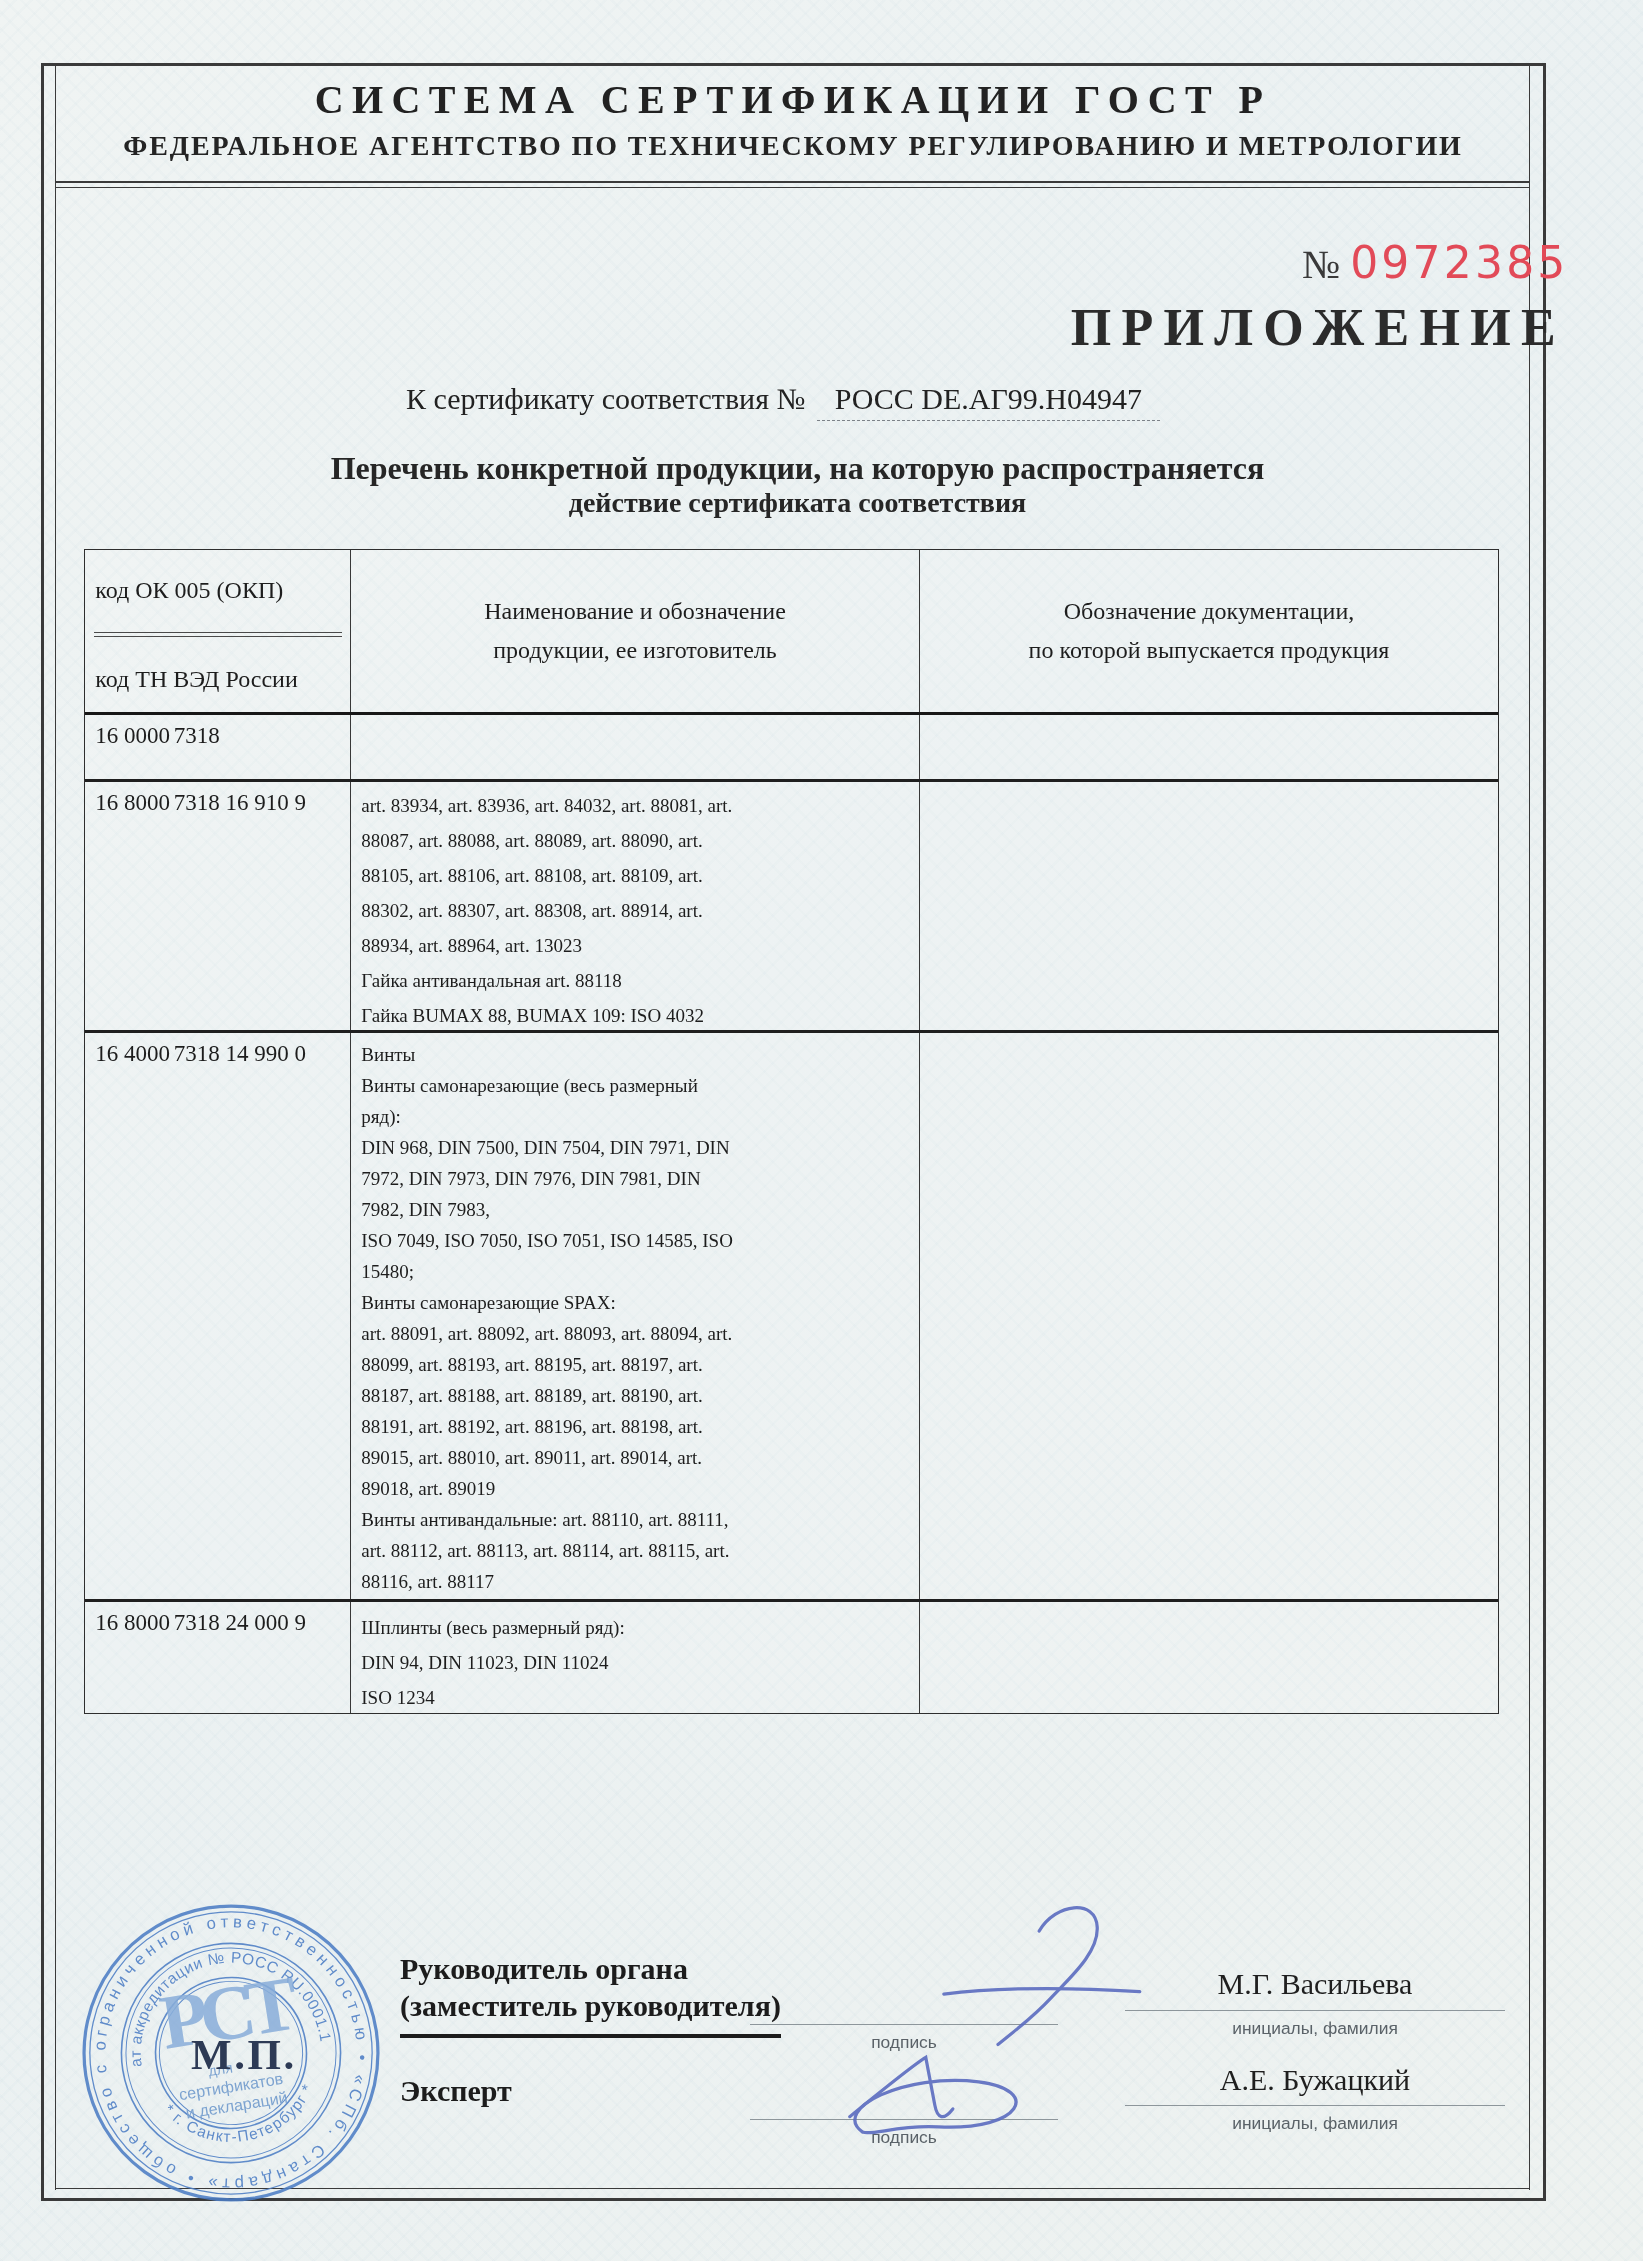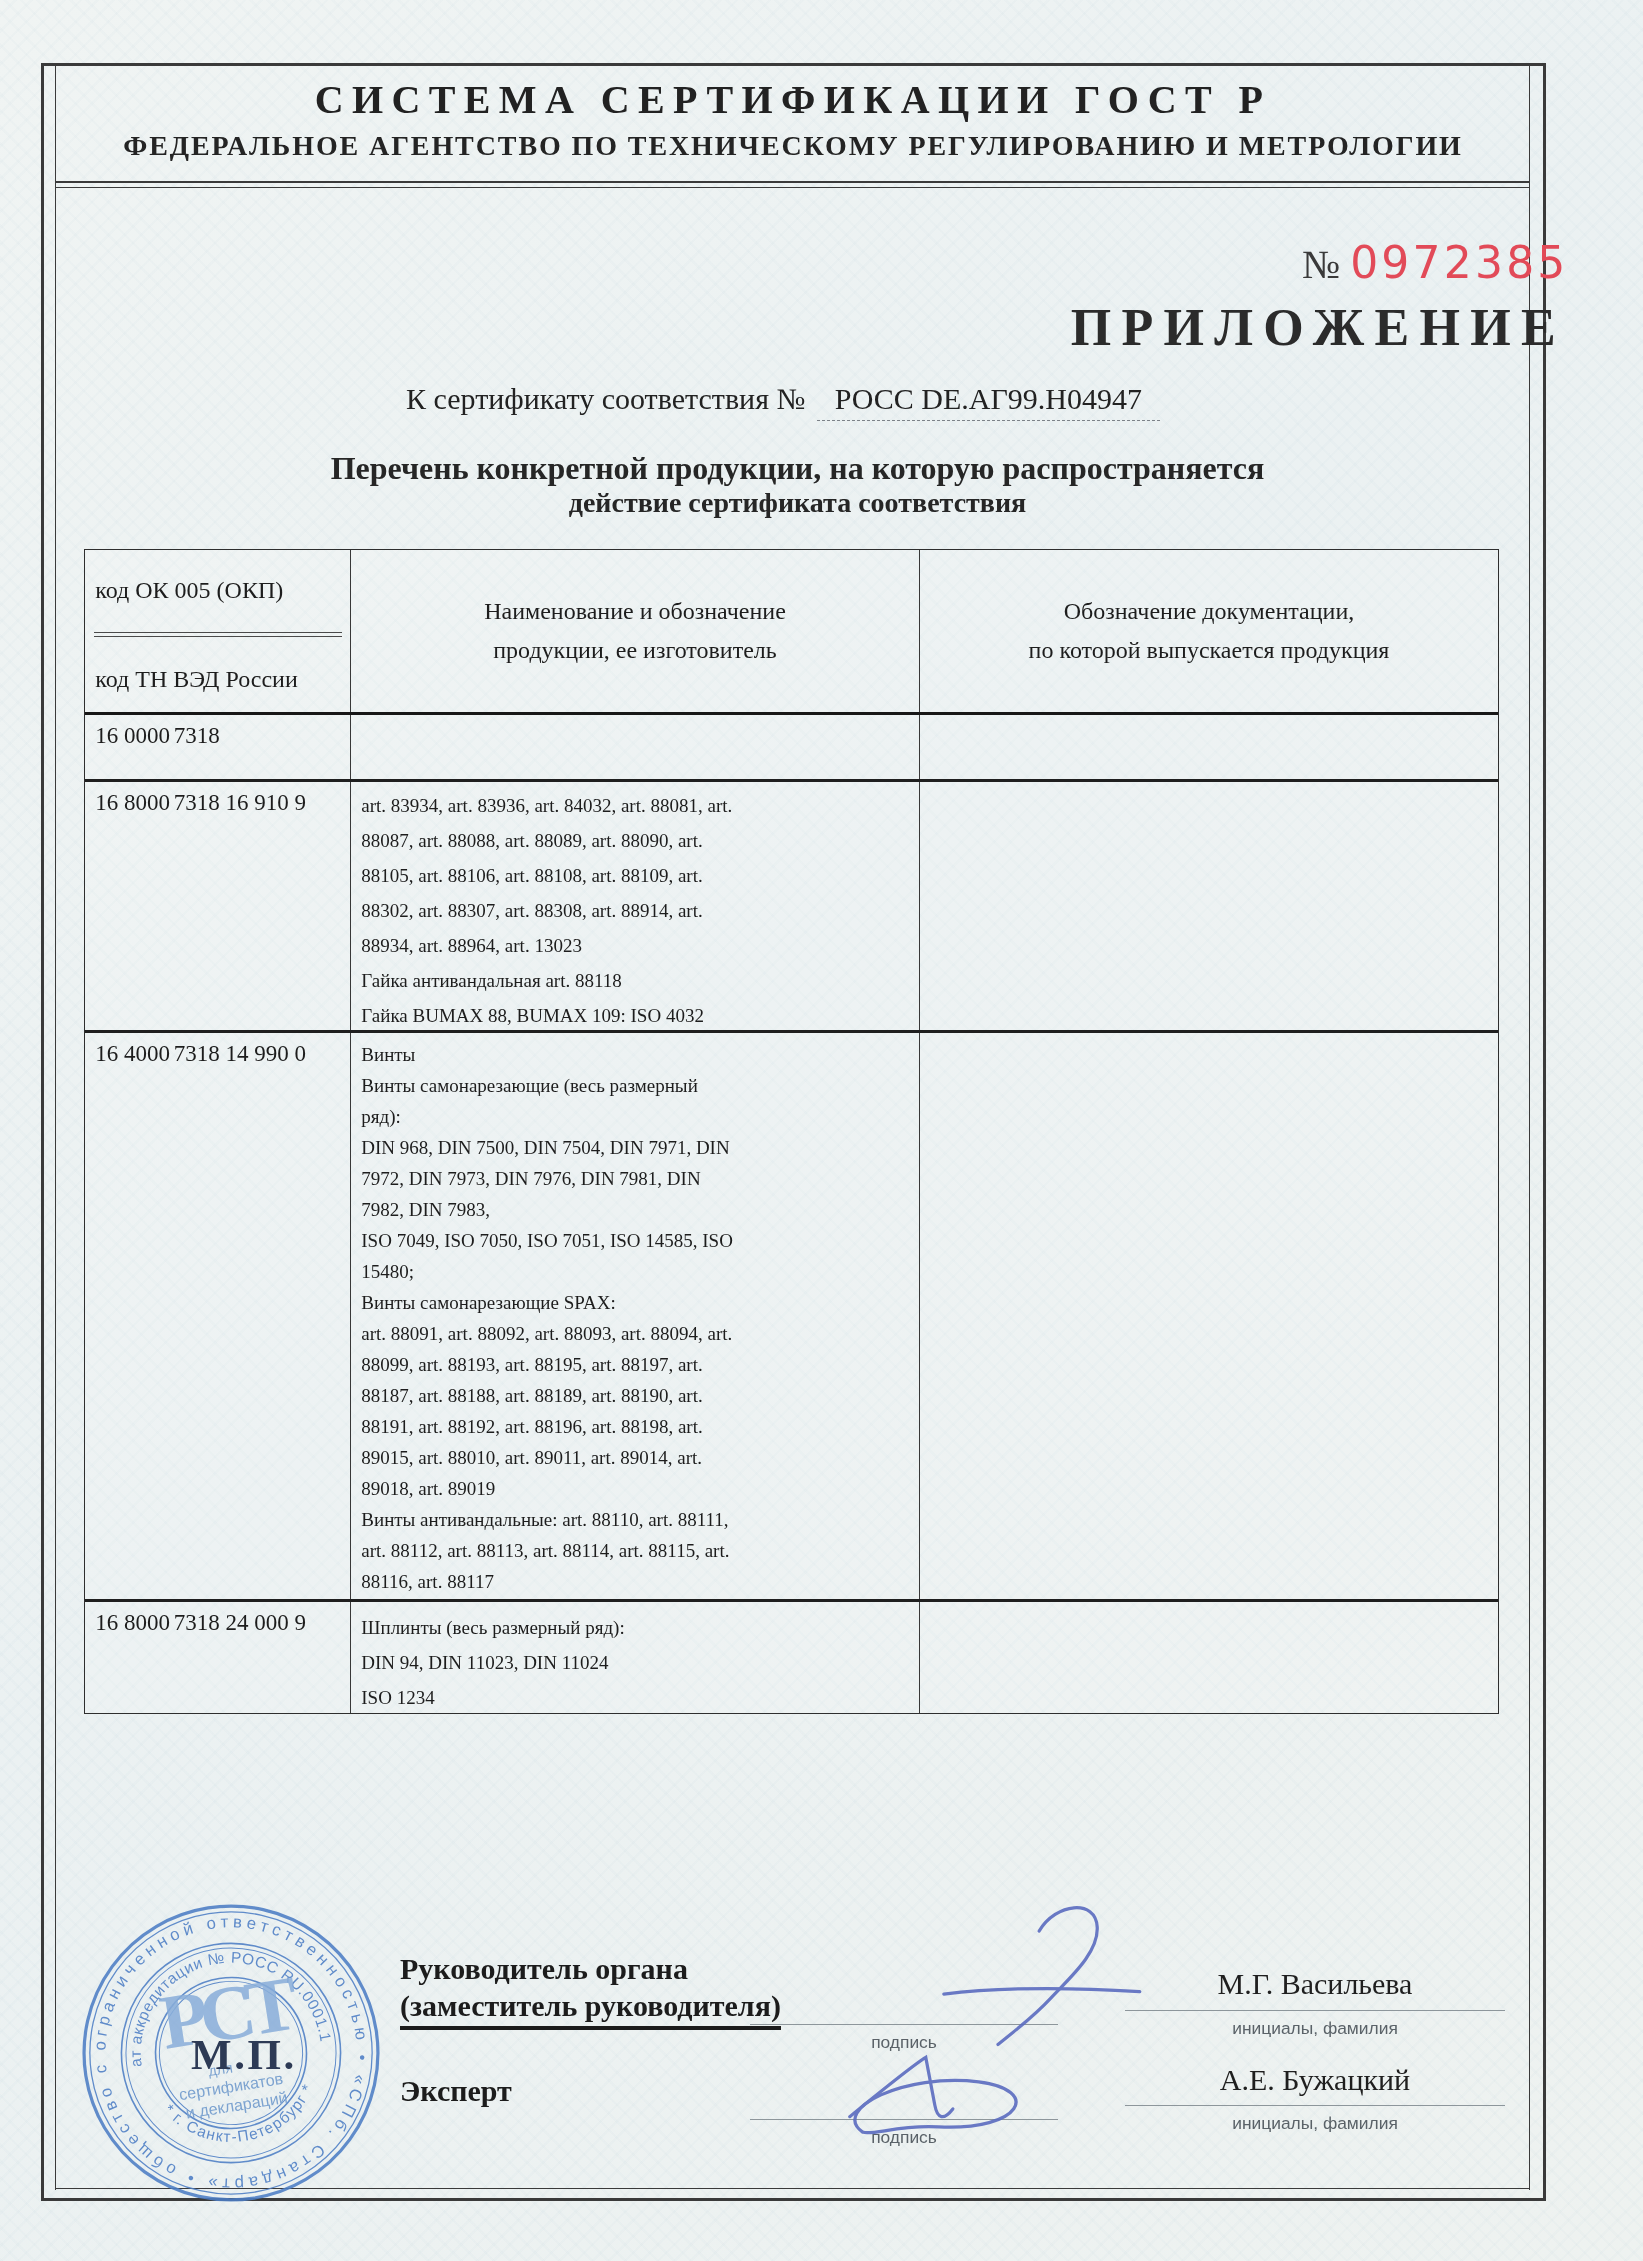--- a/index.html
+++ b/index.html
@@ -52,7 +52,7 @@
   .r1,.r2,.r3,.r4,.r5{overflow:hidden;}
   
   .role1a{left:400px;top:1952px;font-size:30px;font-weight:bold;color:#1c1c1c;}
-  .role1b{left:400px;top:1989px;font-size:30px;font-weight:bold;color:#1c1c1c;border-bottom:4.5px solid #1c1c1c;padding-bottom:3px;}
+  .role1b{left:400px;top:1989px;font-size:30px;font-weight:bold;color:#1c1c1c;border-bottom:4.5px solid #1c1c1c;padding-bottom:11px;}
   .role2{left:400px;top:2074px;font-size:30px;font-weight:bold;color:#1c1c1c;}
   .sigline{position:absolute;height:1.3px;background:#8d969b;}
   .caption{position:absolute;font-family:"Liberation Sans",sans-serif;font-size:17.4px;color:#5a6268;text-align:center;}

